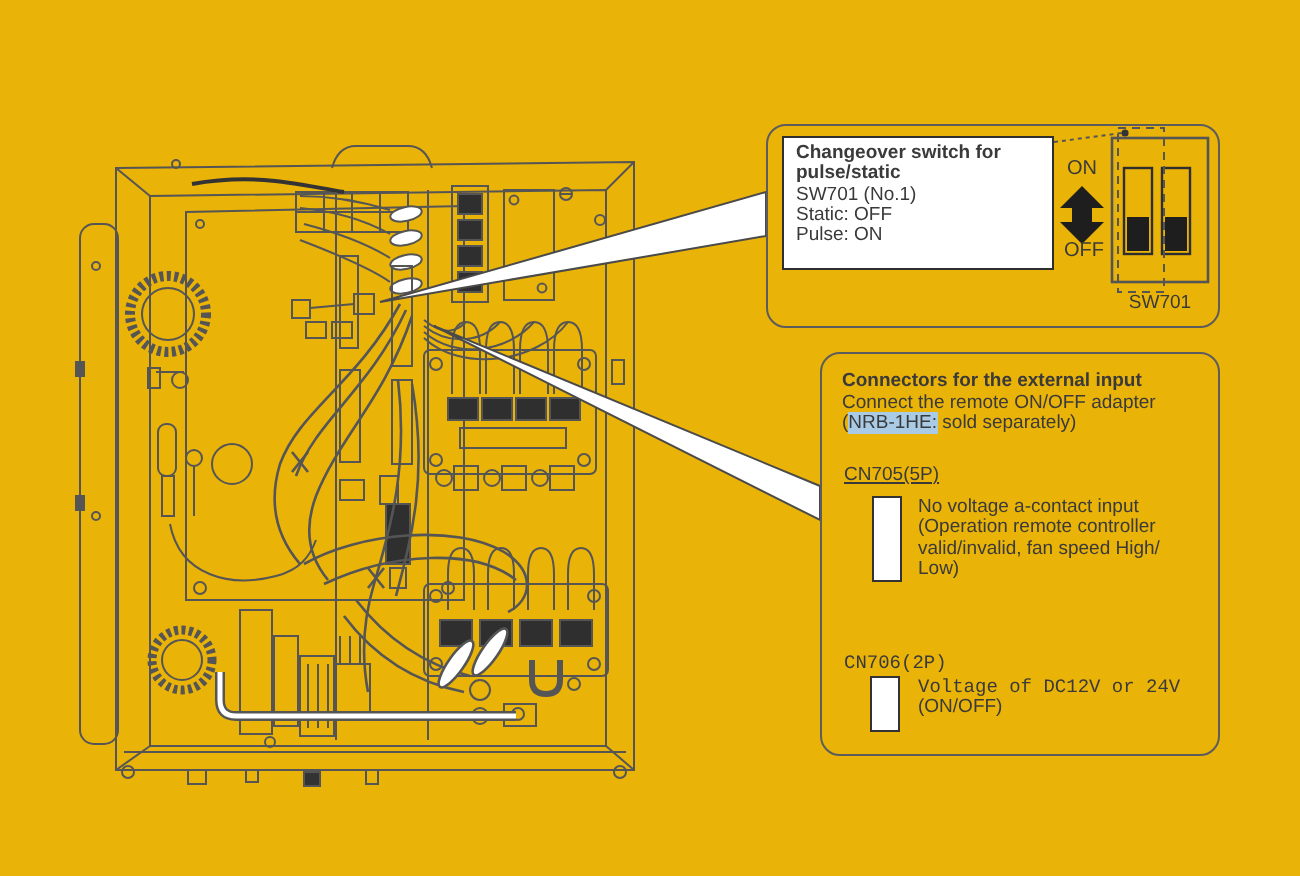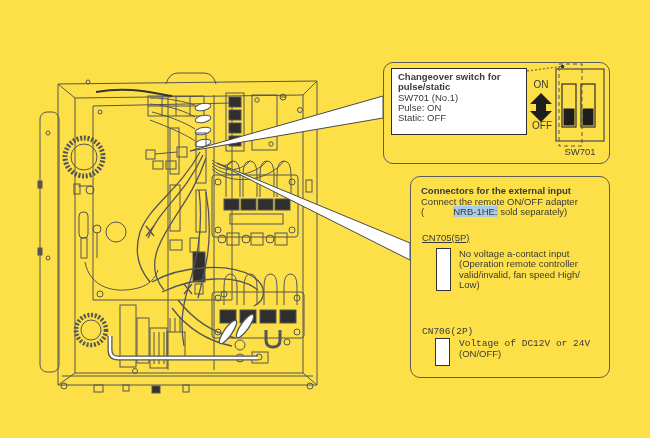--- a/index.html
+++ b/index.html
@@ -4,7 +4,7 @@
 <style>
   html,body{margin:0;padding:0;background:#fff;}
   body{font-family:"Liberation Sans", sans-serif; color:#3a3a3a;}
-  .stage{position:relative;width:650px;height:438px;background:#fde047;overflow:hidden;}
+  .stage{position:relative;width:650px;height:438px;background:#eab308;overflow:hidden;}
   .callout{position:absolute;border:1.5px solid #5c5c5c;border-radius:10px;background:transparent;box-sizing:border-box;}
   .notebox{position:absolute;border:1.5px solid #2e2e2e;background:#fff;box-sizing:border-box;
            padding:3px 0 0 6px;font-size:9.5px;line-height:10.3px;}

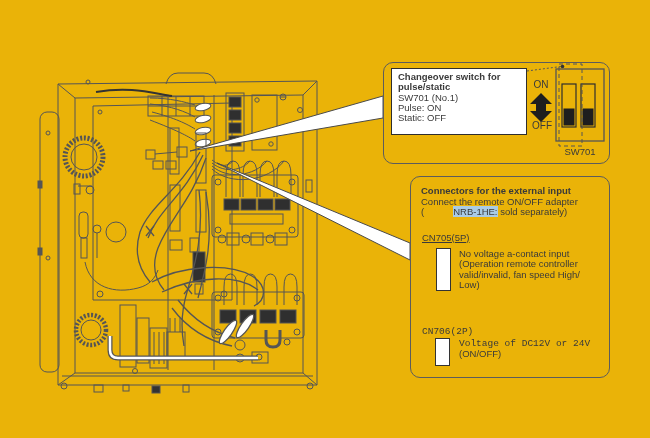--- a/index.html
+++ b/index.html
@@ -226,8 +226,8 @@
     <div class="b">Changeover switch for</div>
     <div class="b">pulse/static</div>
     <div>SW701 (No.1)</div>
+    <div>Static: OFF</div>
     <div>Pulse: ON</div>
-    <div>Static: OFF</div>
   </div>
   <div class="t tiny ctr" style="left:529px;top:80px;width:24px;">ON</div>
   <div class="t tiny ctr" style="left:528px;top:121px;width:28px;">OFF</div>

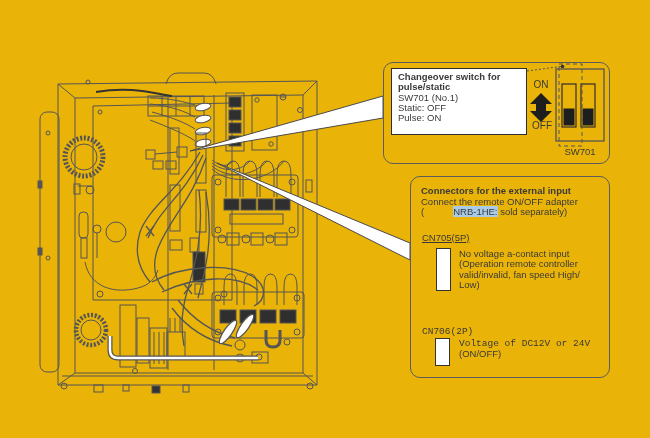--- a/index.html
+++ b/index.html
@@ -13,7 +13,7 @@
   .tiny{font-size:10px;font-weight:normal;}
   .ctr{text-align:center;}
   .connrect{position:absolute;border:1.3px solid #333;background:#fff;box-sizing:border-box;}
-  .hl{background:#a9cbe6;margin-left:29px;}
+  .hl{background:#a9cbe6;}
   svg{position:absolute;left:0;top:0;}
 </style>
 </head>

